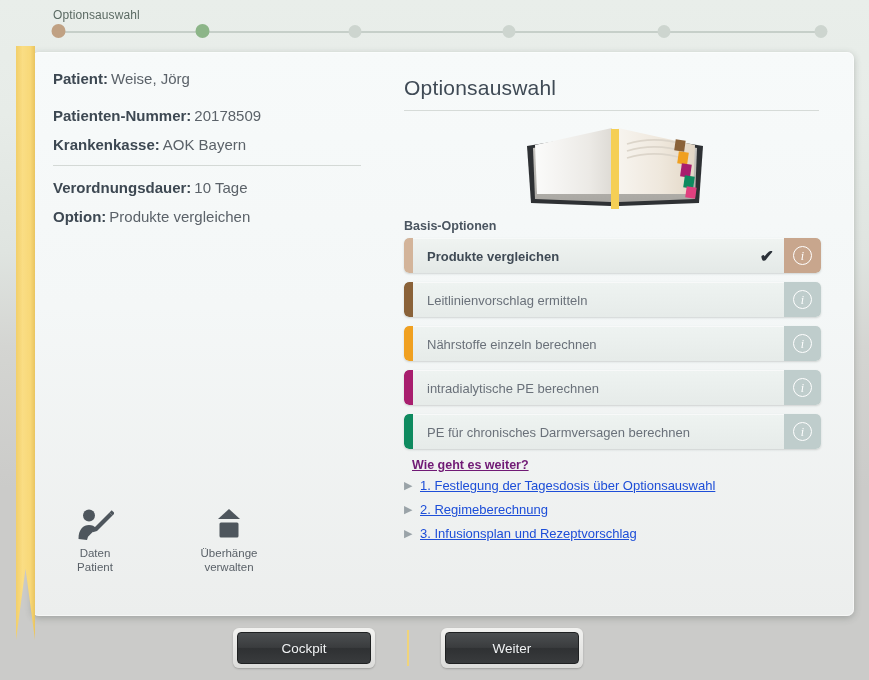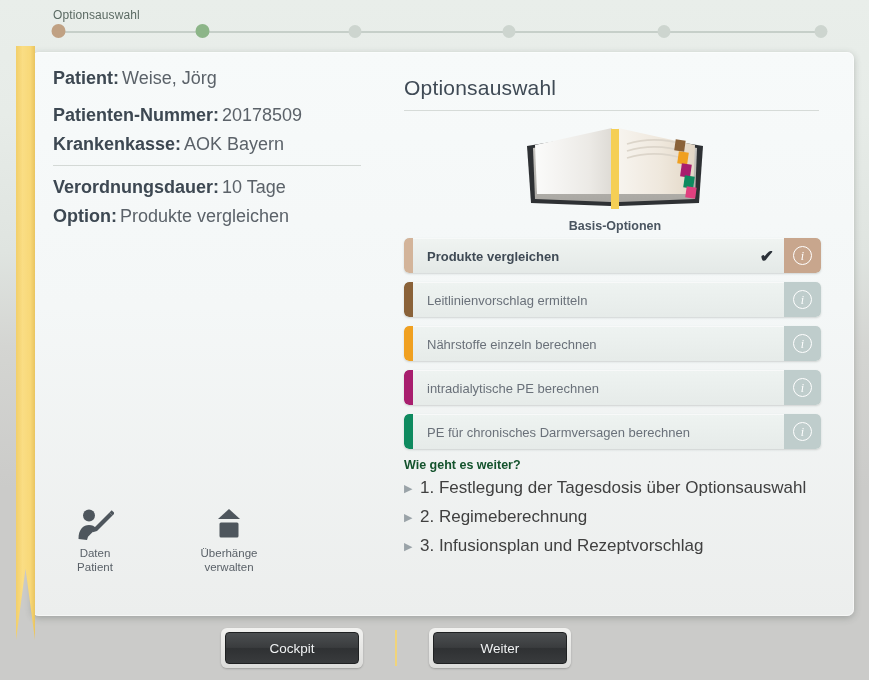--- a/index.html
+++ b/index.html
@@ -93,7 +93,7 @@
     z-index: 5;
   }
   .p-row {
-    font-size: 18px;
+    font-size: 15px;
     color: #5a6066;
     margin-bottom: 12px;
     line-height: 17px;

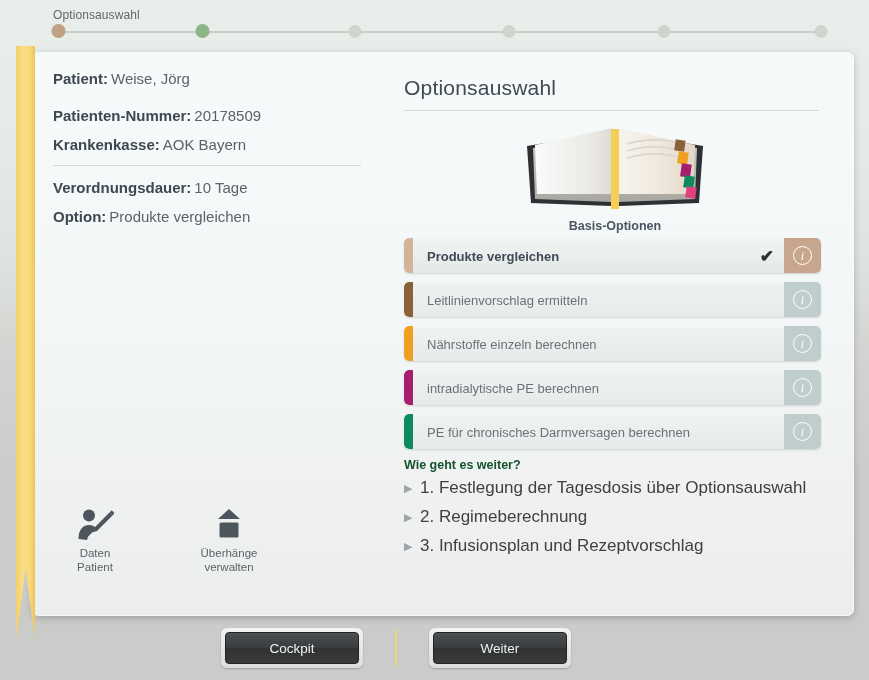--- a/index.html
+++ b/index.html
@@ -167,7 +167,6 @@
     font-weight: bold;
     color: #4a5560;
     margin-bottom: 5px;
-    text-align: center;
   }
   .group-title.sp { margin-top: 9px; }
 

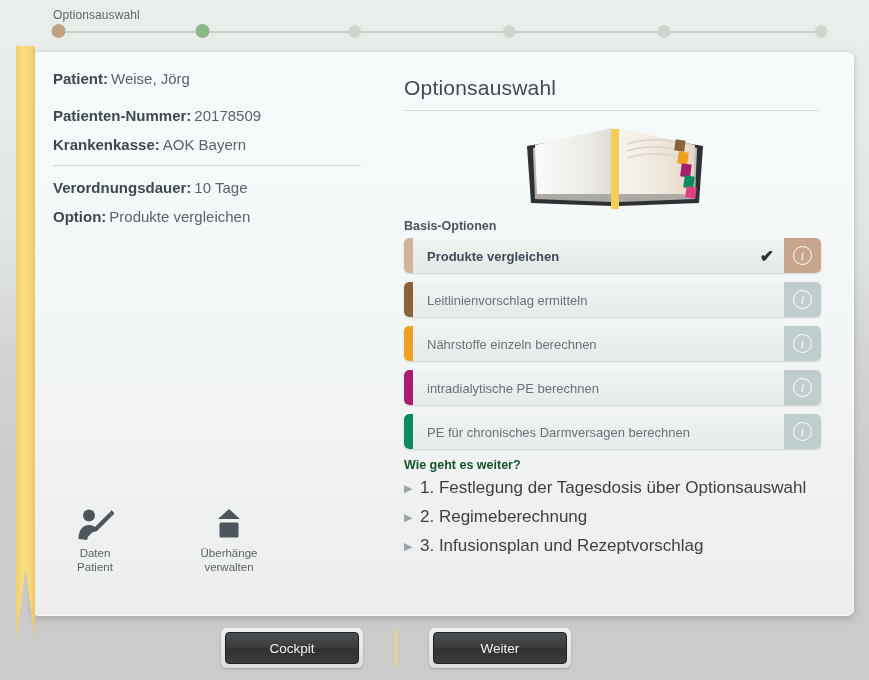--- a/index.html
+++ b/index.html
@@ -243,8 +243,9 @@
   .next-title {
     font-size: 12.5px;
     font-weight: bold;
-    color: #14532d;
-    margin: 5px 0 6px 0;
+    color: #701a75;
+    margin: 5px 0 6px 8px;
+    text-decoration: underline;
   }
   .next-item {
     display: flex;

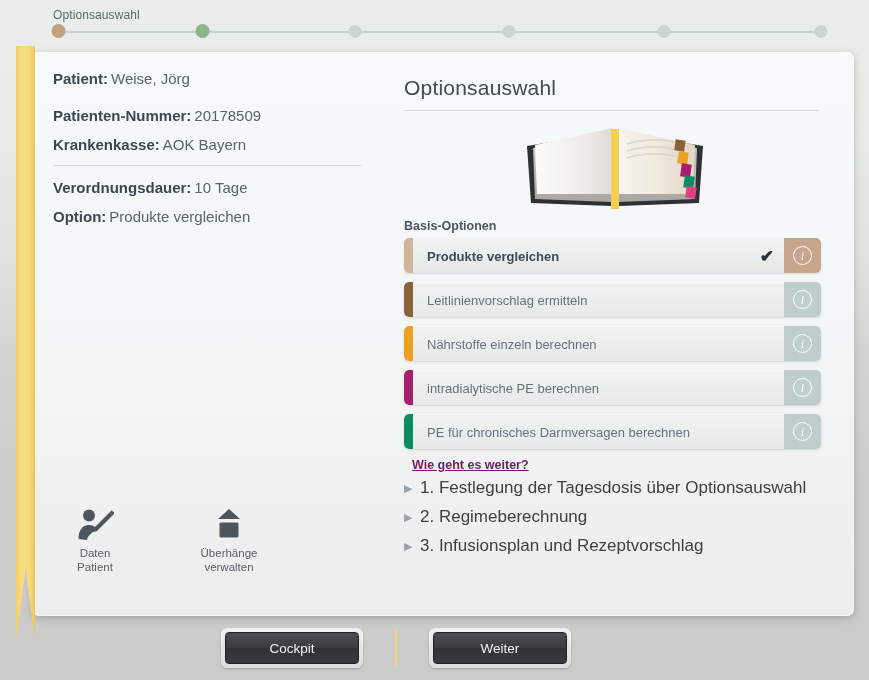--- a/index.html
+++ b/index.html
@@ -261,8 +261,9 @@
     line-height: 1;
   }
   .next-text {
-    font-size: 17px;
-    color: #404040;
+    font-size: 13px;
+    color: #1d4ed8;
+    text-decoration: underline;
   }
 
   

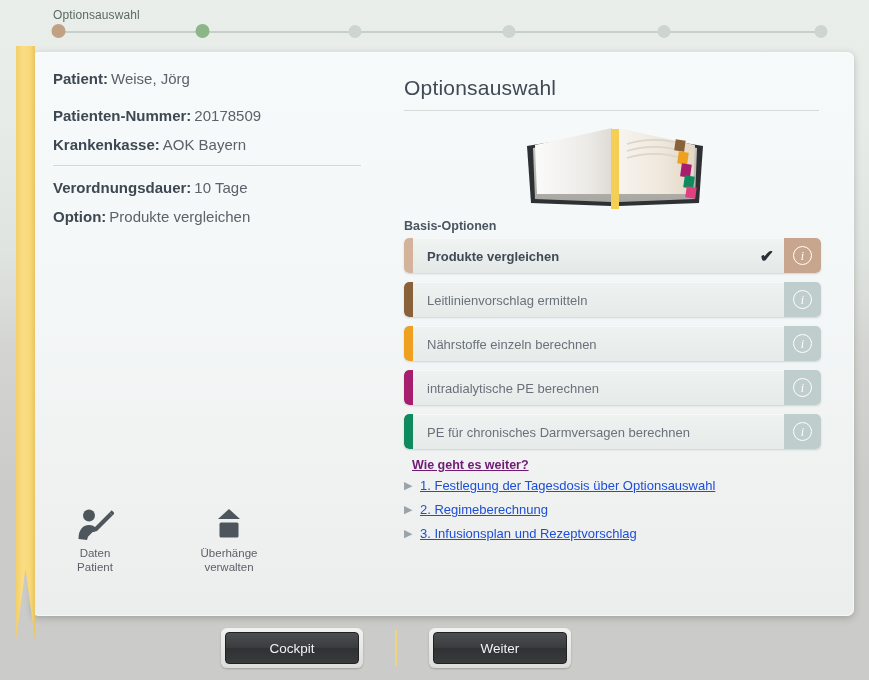--- a/index.html
+++ b/index.html
@@ -269,7 +269,7 @@
   
   .footer {
     position: absolute;
-    left: 0; top: 628px;
+    left: 12px; top: 628px;
     width: 792px;
     display: flex;
     align-items: center;

